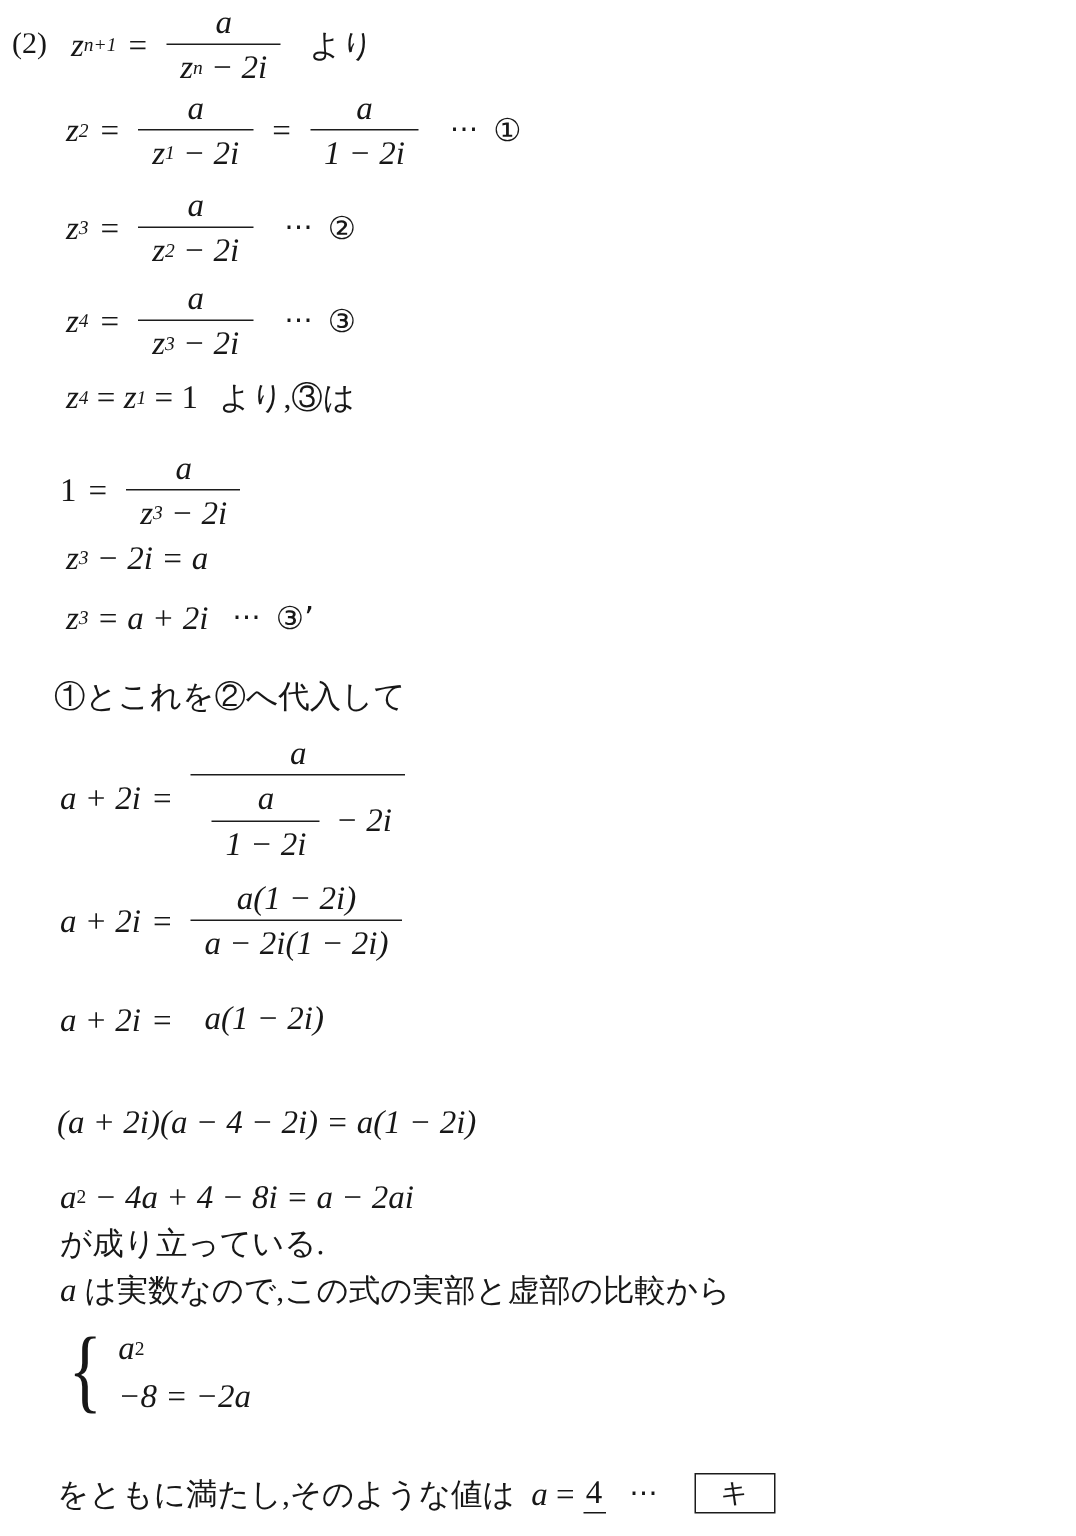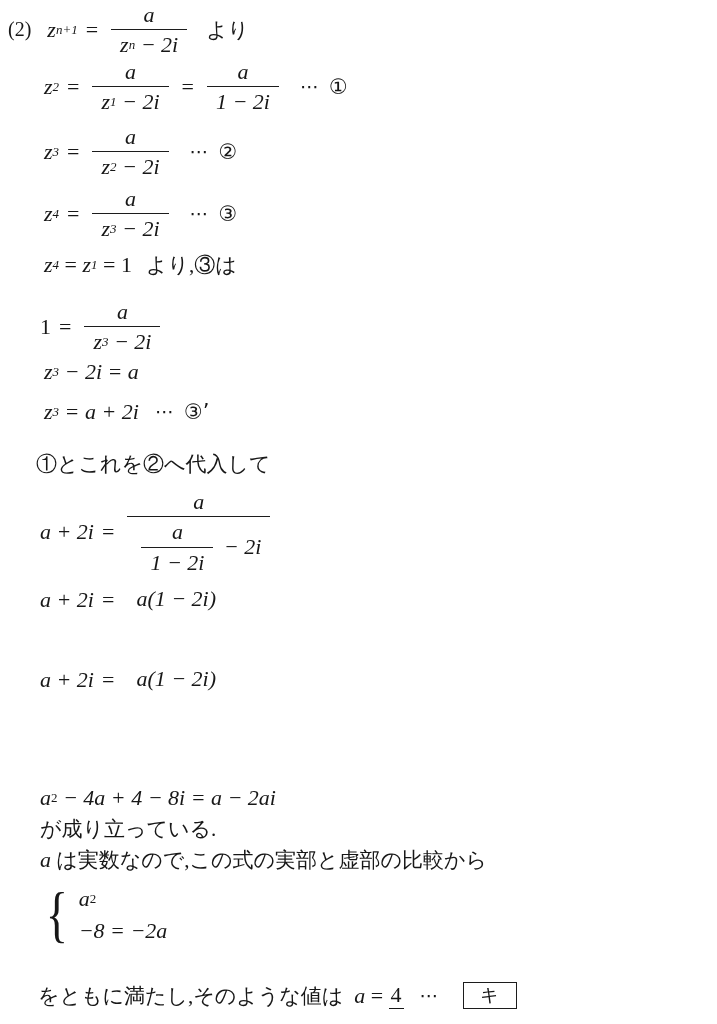--- a/index.html
+++ b/index.html
@@ -171,6 +171,7 @@
     <span class="eq">=</span>
     <span class="frac">
       <span class="fnum it">a(1 − 2i)</span>
+      <span class="fden it">a − 2i(1 − 2i)</span>
     </span>
   </div>
 

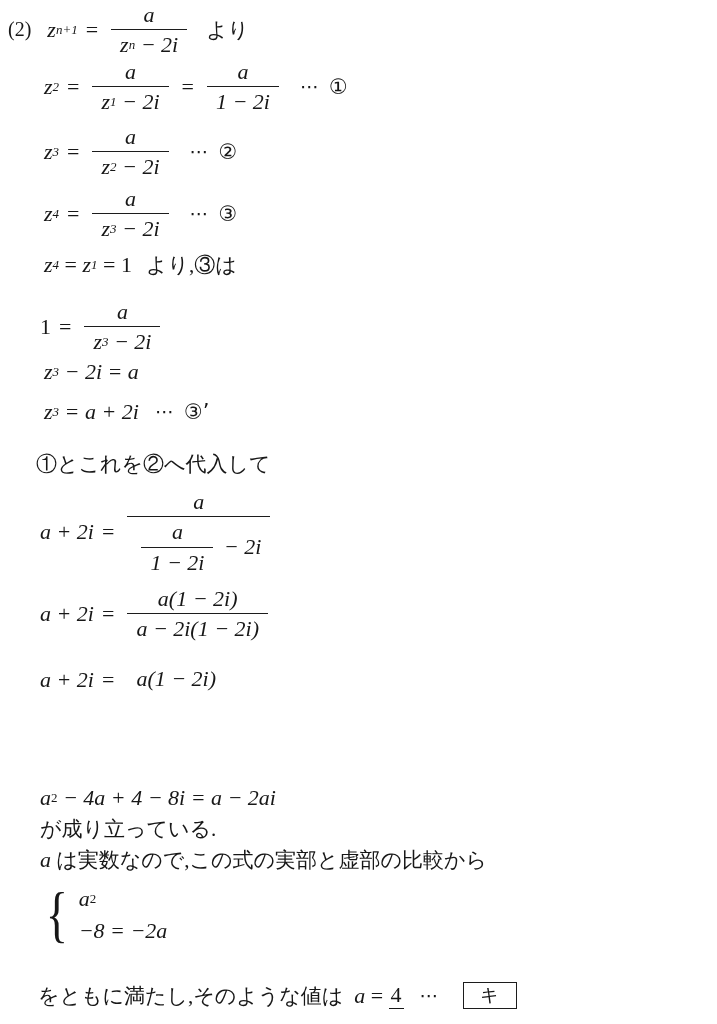--- a/index.html
+++ b/index.html
@@ -183,6 +183,9 @@
     </span>
   </div>
 
+  <div class="line" style="top:735px; left:38px;">
+    <span class="it">(a + 2i)(a − 4 − 2i) = a(1 − 2i)</span>
+  </div>
 
   <div class="line" style="top:785px; left:40px;">
     <span class="it">a</span><sup>2</sup>

